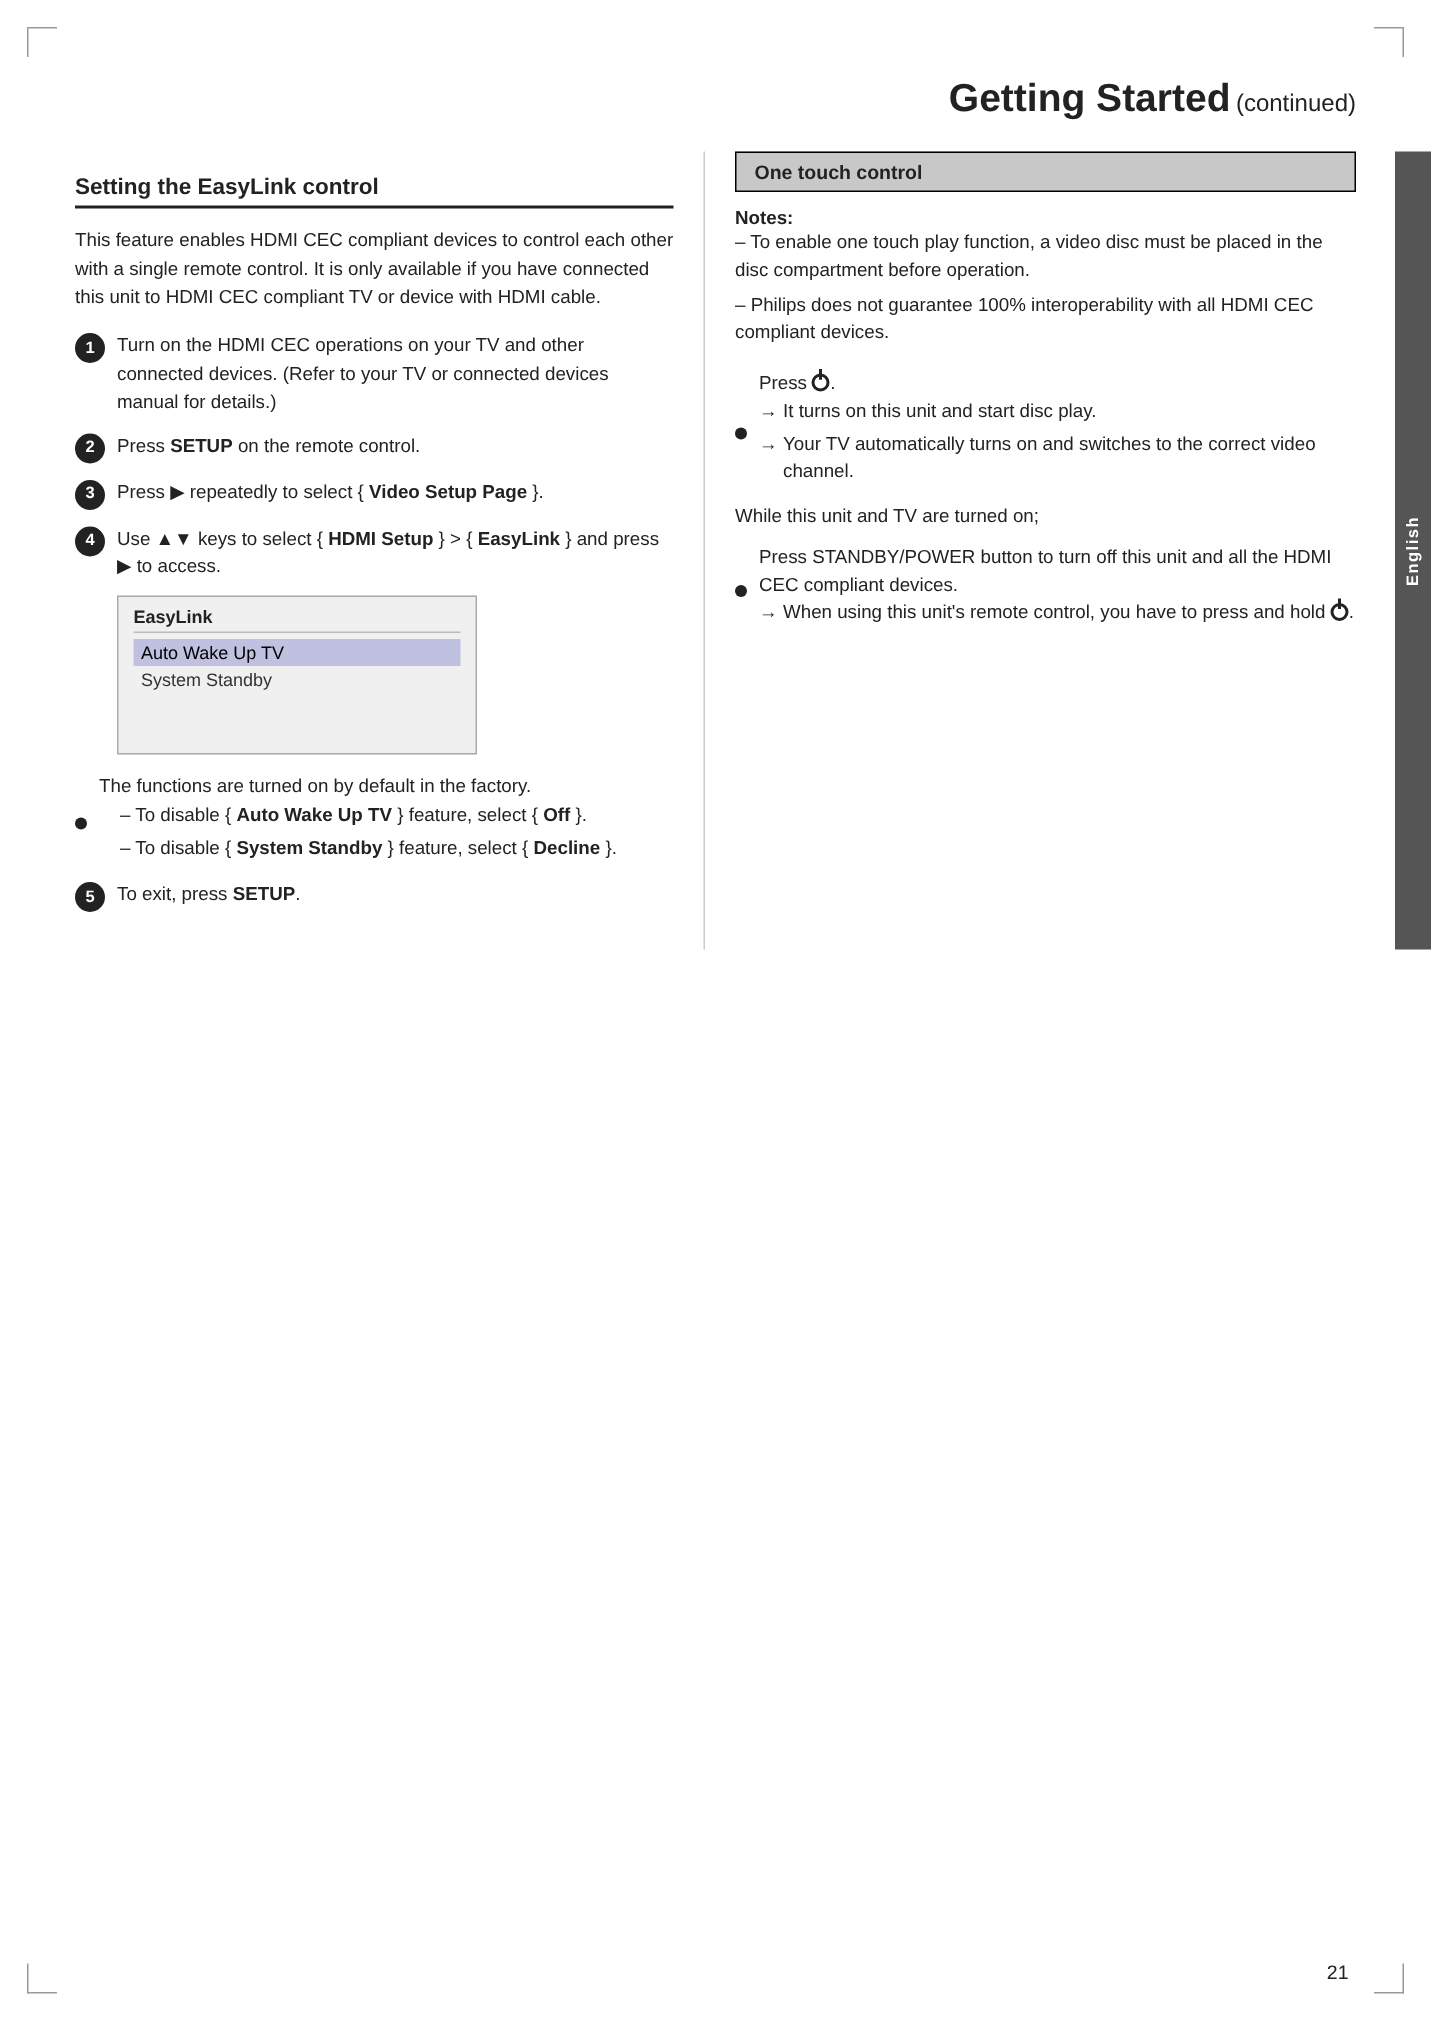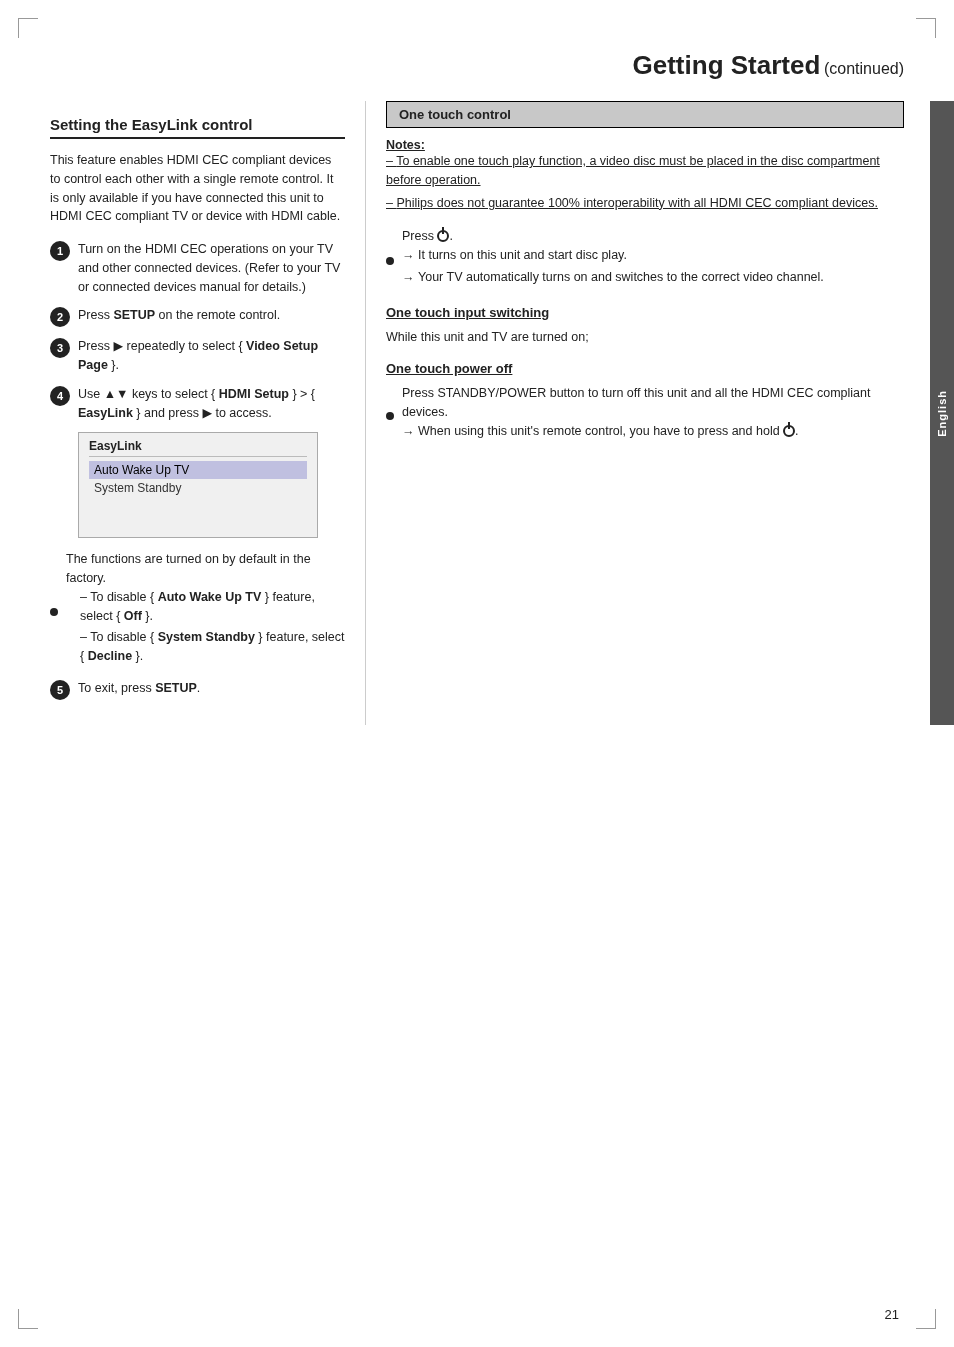--- a/index.html
+++ b/index.html
@@ -59,7 +59,7 @@
 
     
     .left-column {
-      width: 366px;
+      width: 470px;
       padding: 15px 20px 15px 50px;
       border-right: 1px solid #ccc;
       flex-shrink: 0;

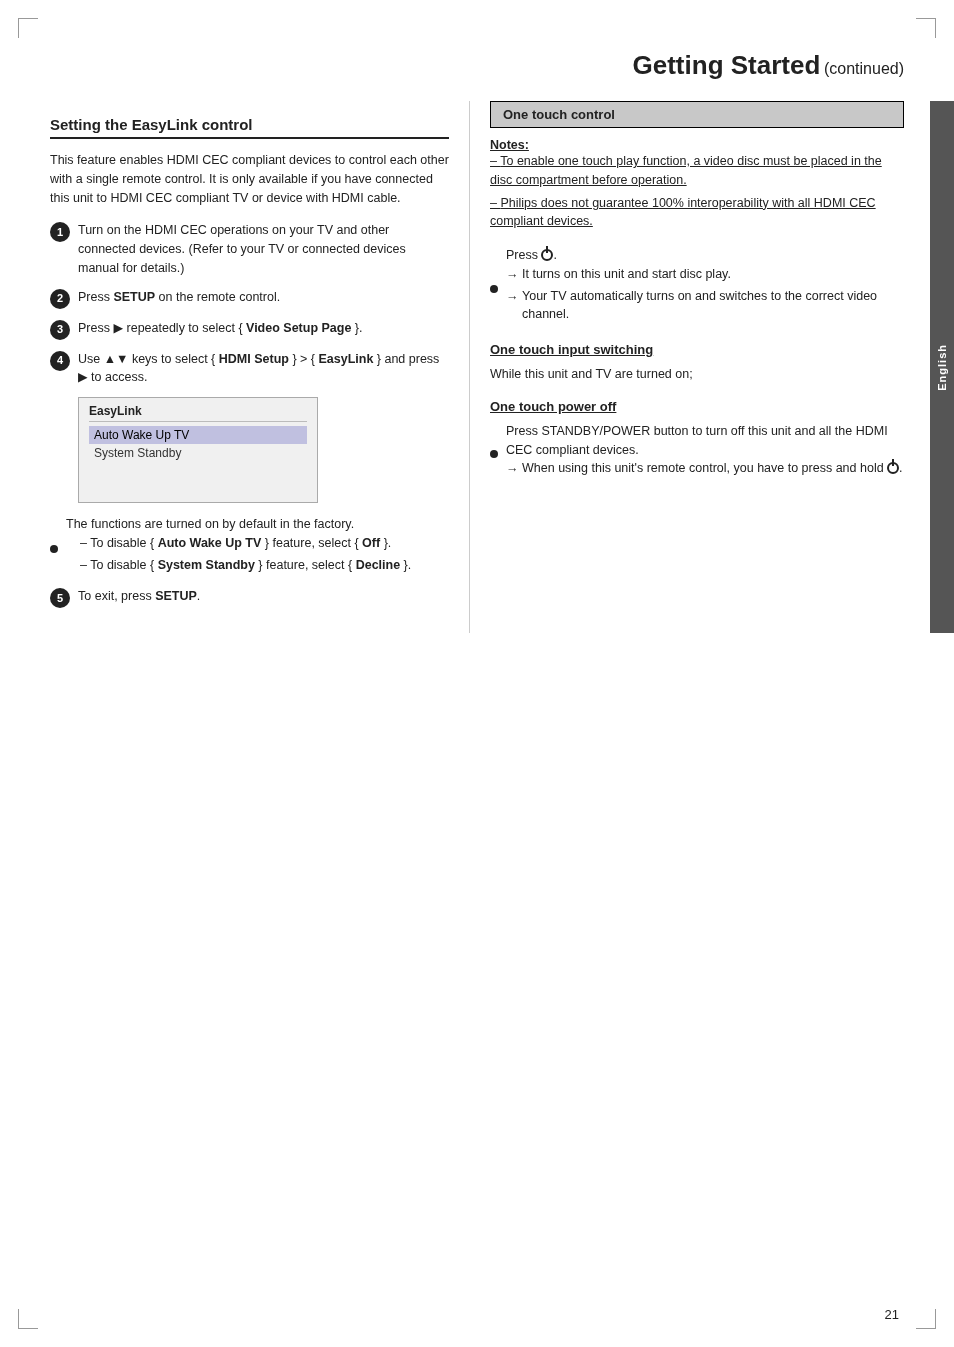--- a/index.html
+++ b/index.html
@@ -191,7 +191,6 @@
 
     .notes-section {
       margin-bottom: 15px;
-      text-decoration: underline;
     }
     .notes-label {
       font-weight: bold;

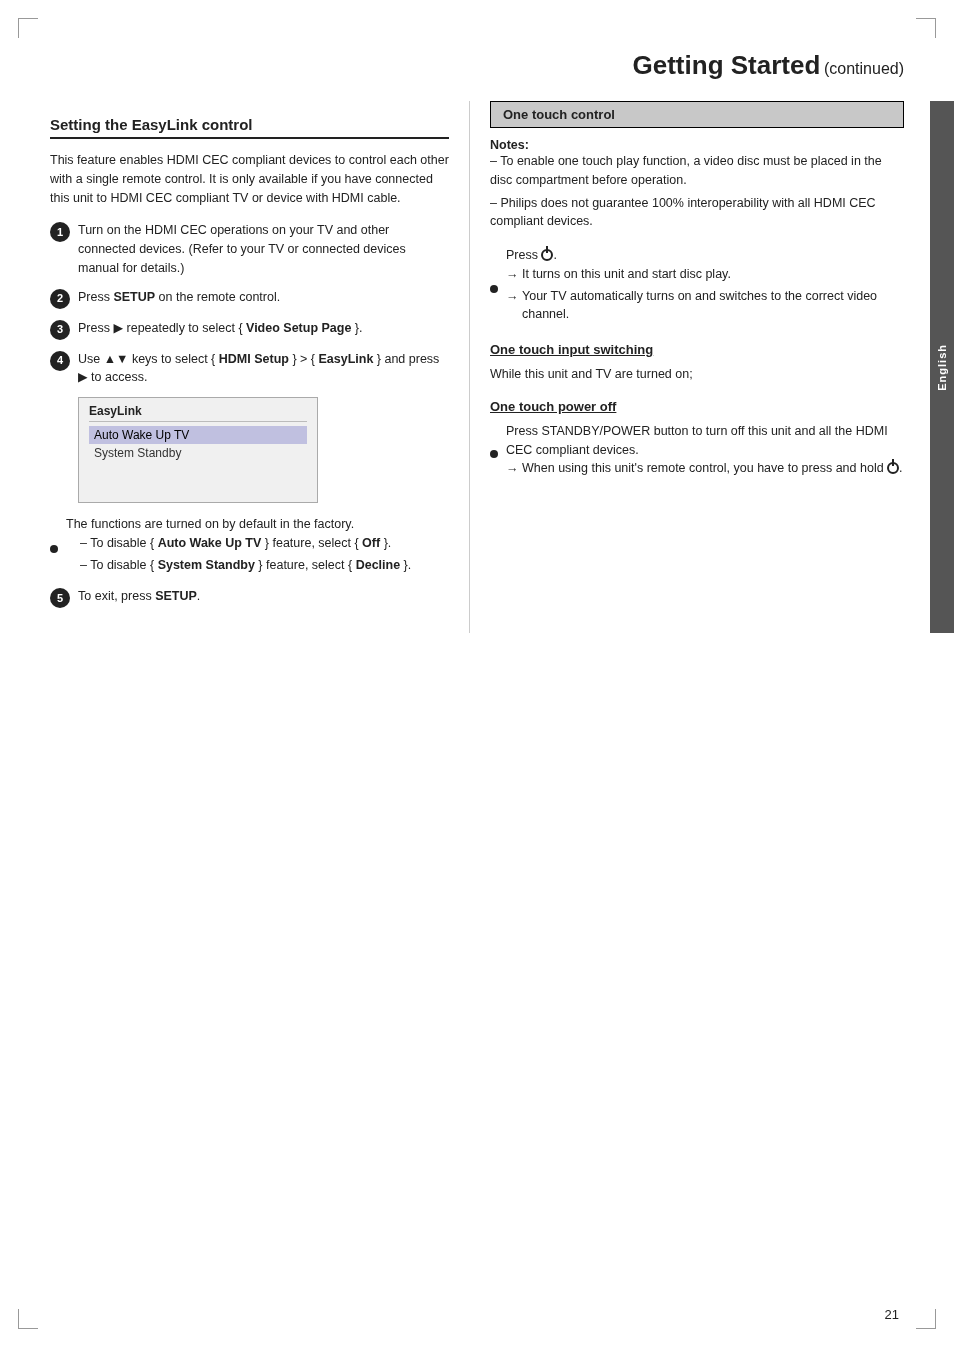--- a/index.html
+++ b/index.html
@@ -375,7 +375,6 @@
       </div>
 
       <div>
-        <div class="subsection-heading">One touch input switching</div>
         <div class="notes-text" style="margin-bottom:8px;">While this unit and TV are turned on;</div>
       </div>
 

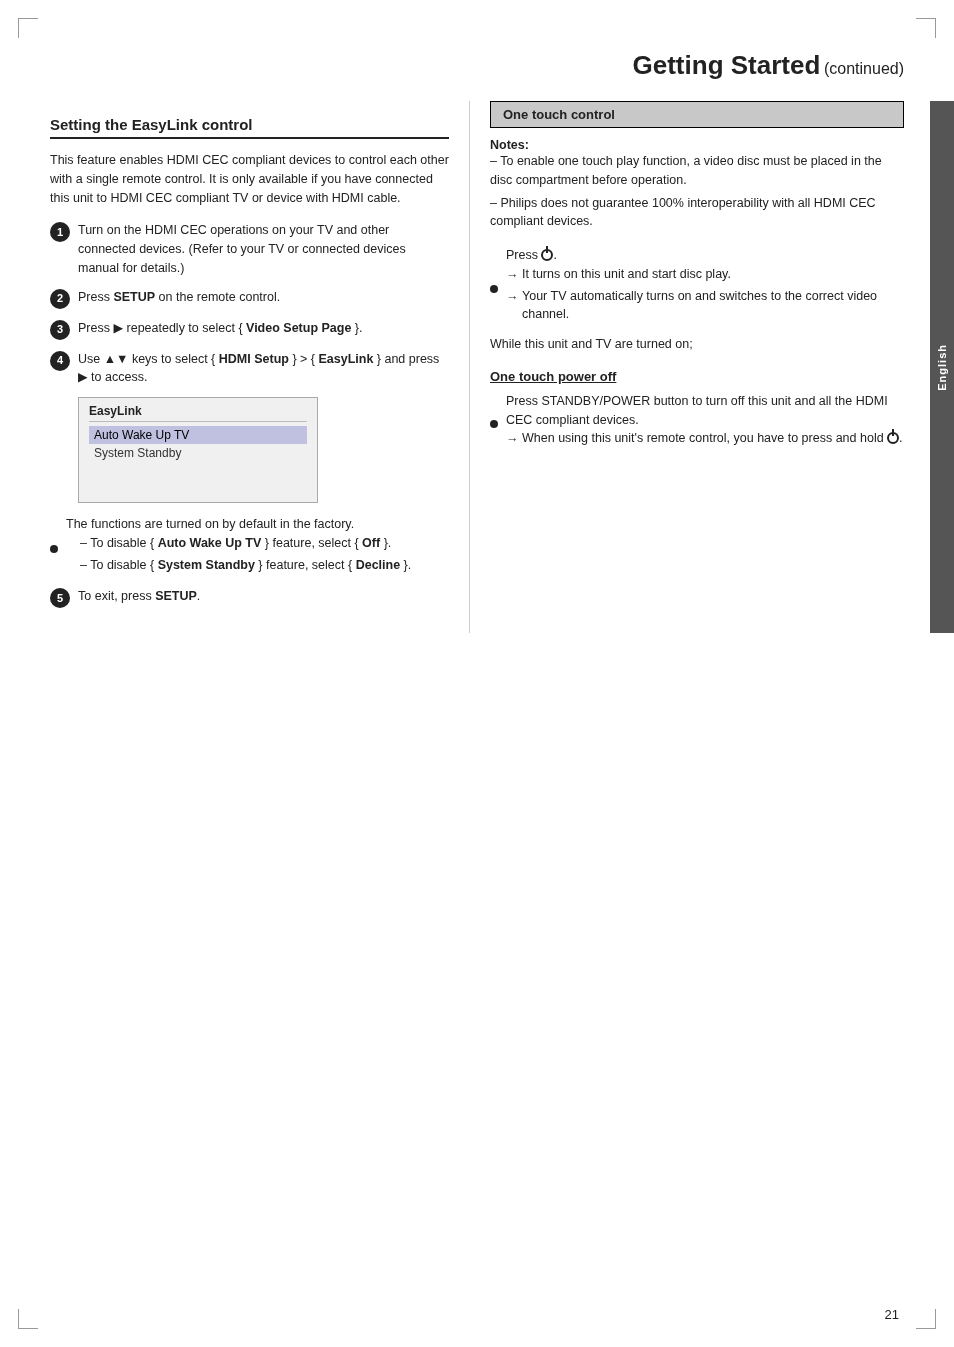--- a/index.html
+++ b/index.html
@@ -379,7 +379,6 @@
       </div>
 
       <div>
-        <div class="subsection-heading">One touch power off</div>
         <div class="bullet-item">
           <div class="bullet-dot"></div>
           <div class="bullet-text">

